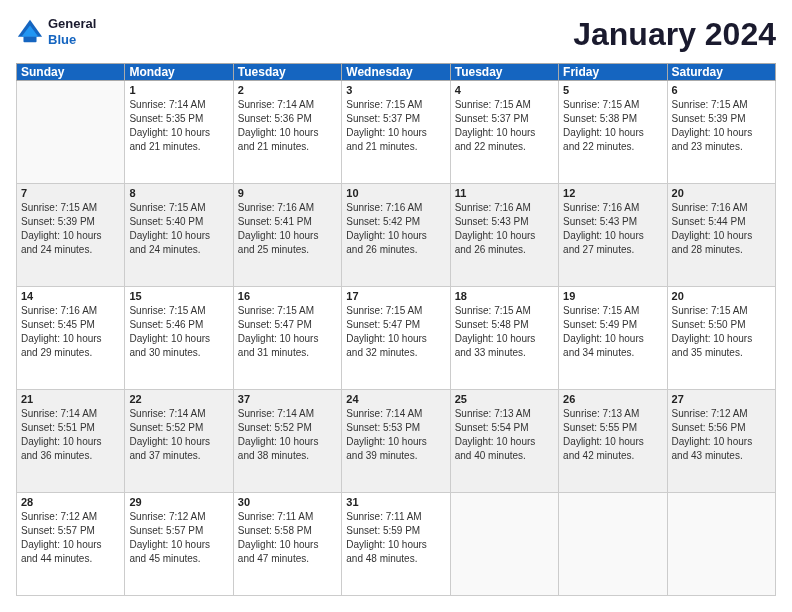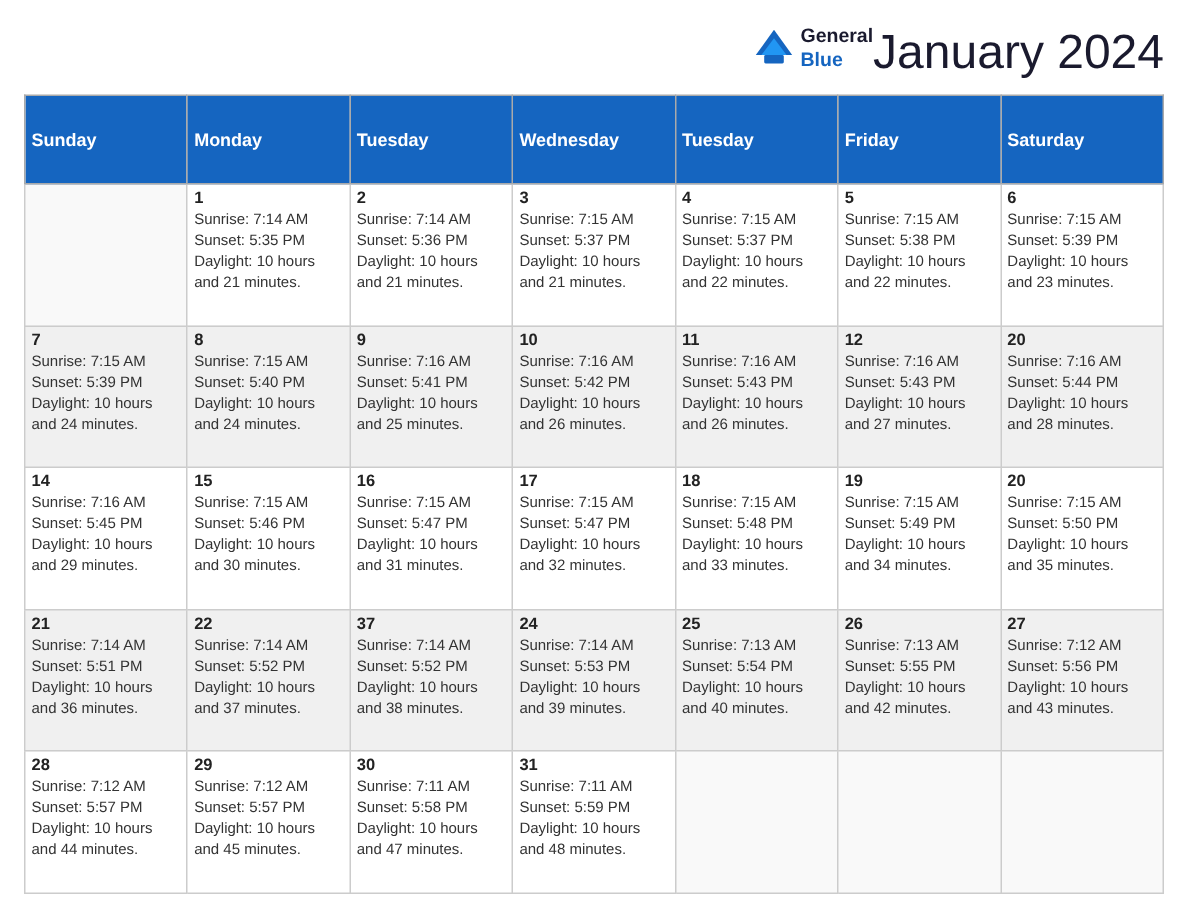--- a/index.html
+++ b/index.html
@@ -19,7 +19,7 @@
     }
     .header {
       display: flex;
-      justify-content: flex-end;
+      justify-content: space-between;
       align-items: flex-start;
       margin-bottom: 10px;
     }

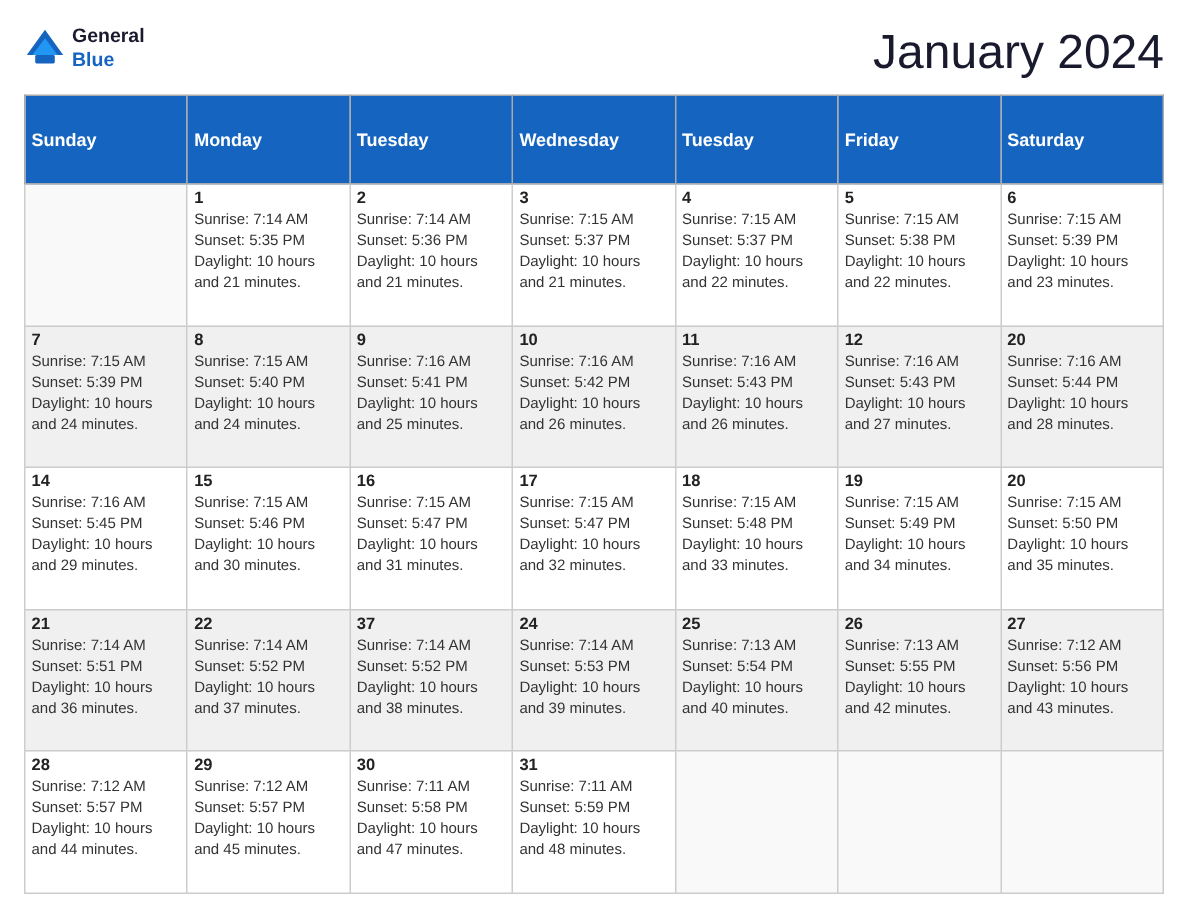--- a/index.html
+++ b/index.html
@@ -37,7 +37,7 @@
     }
     .calendar-title {
       font-size: 32px;
-      font-weight: normal;
+      font-weight: bold;
       color: #1a1a2e;
     }
     .calendar-subtitle {

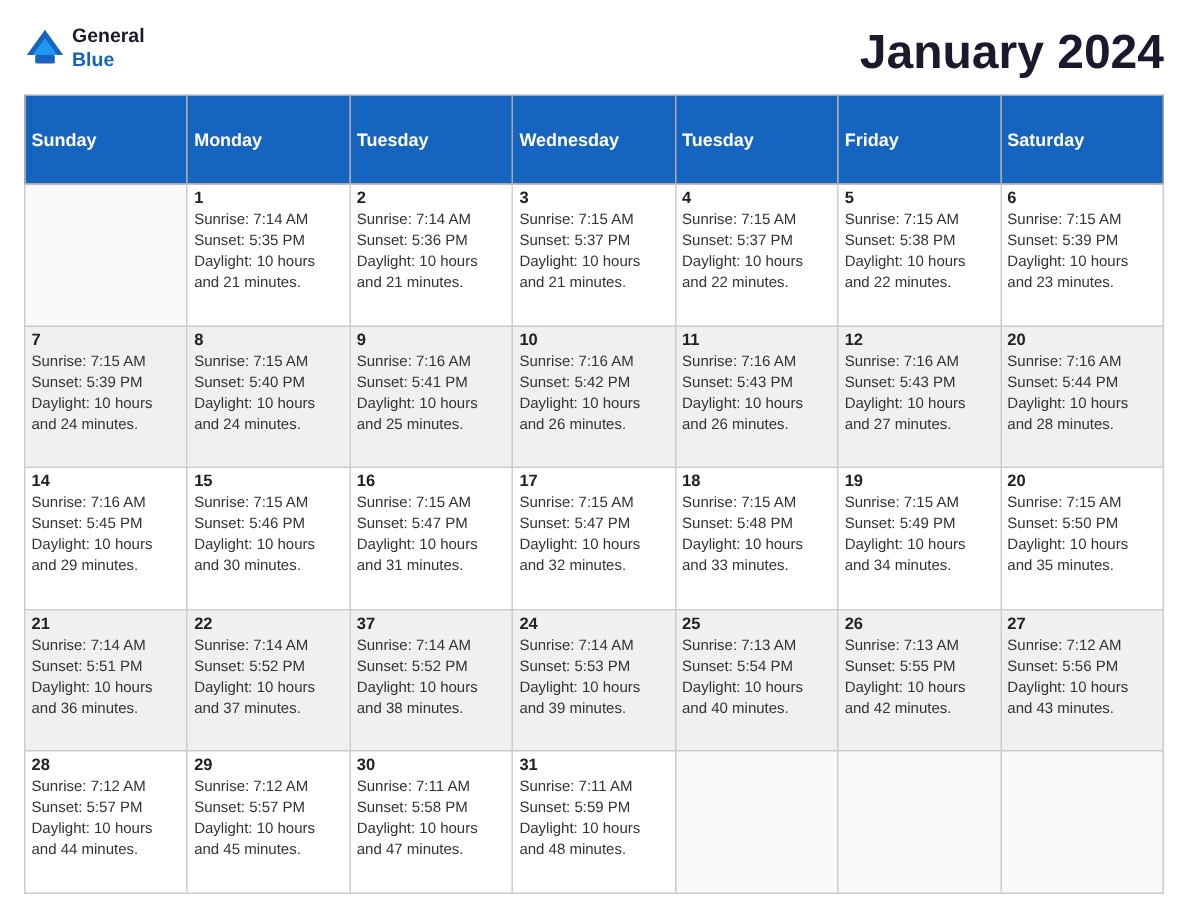--- a/index.html
+++ b/index.html
@@ -54,7 +54,7 @@
       color: #fff;
       font-size: 12px;
       font-weight: bold;
-      padding: 22px 4px;
+      padding: 1px 4px;
       text-align: left;
       border: 1px solid #aaa;
     }

